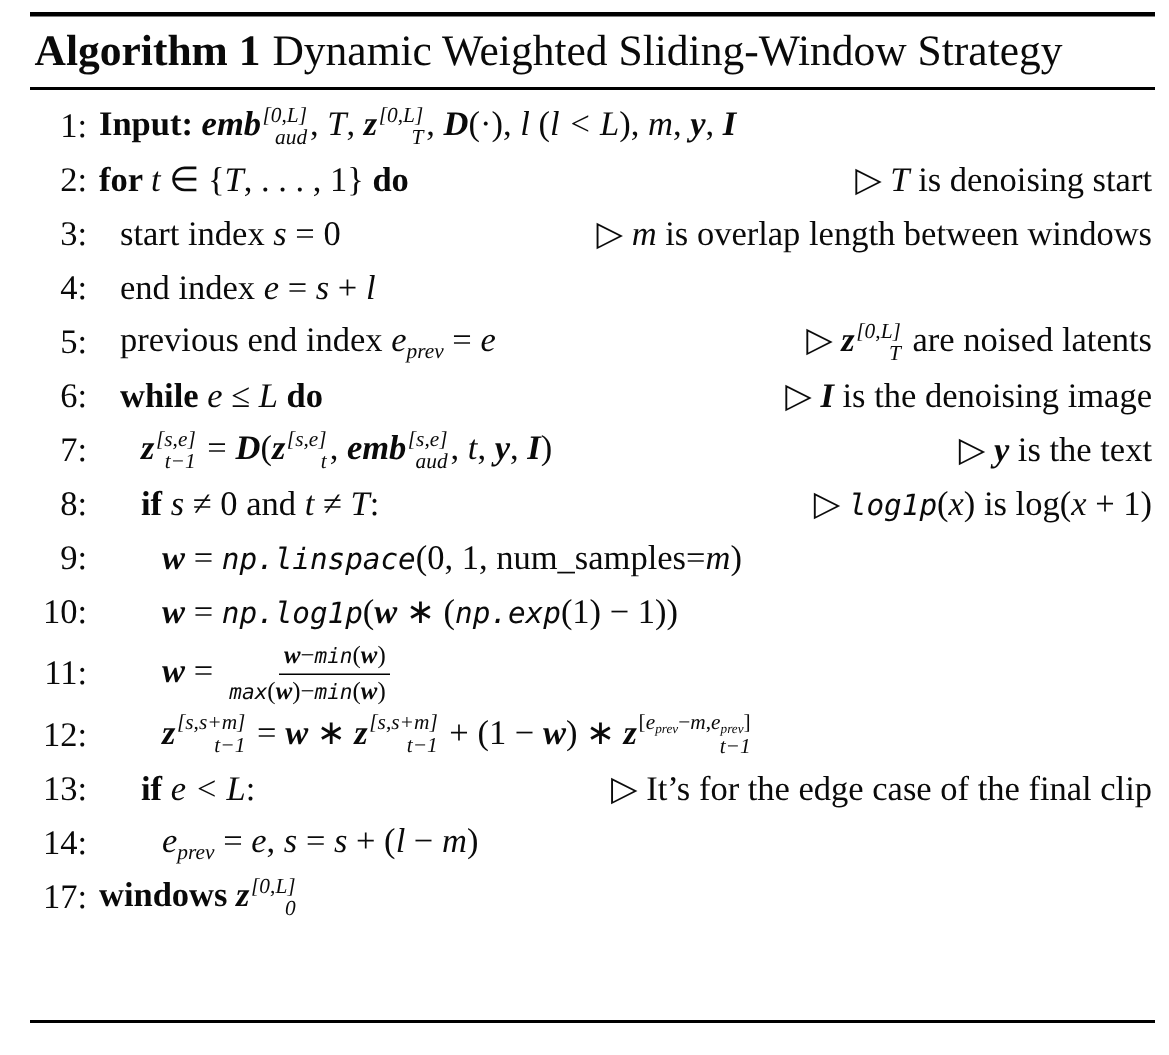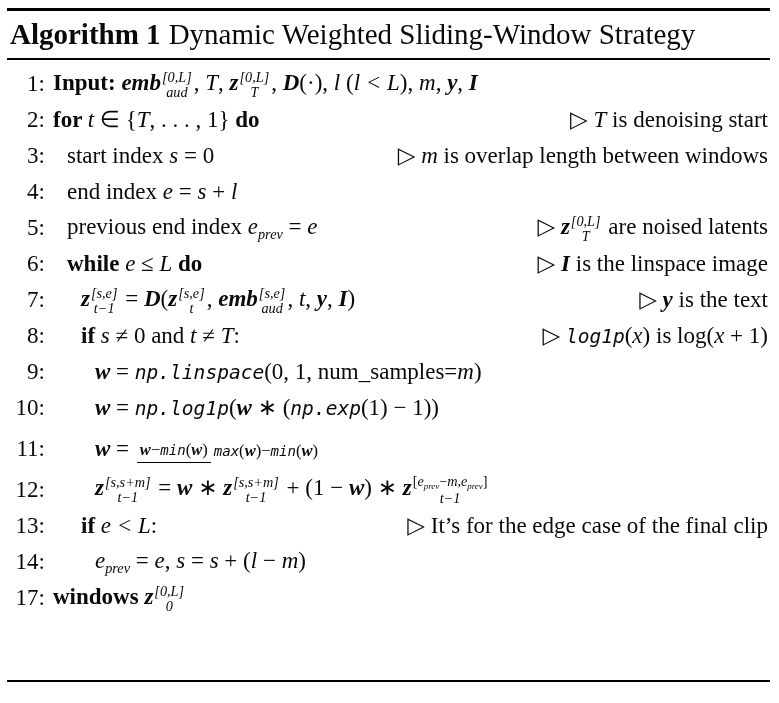--- a/index.html
+++ b/index.html
@@ -7,7 +7,7 @@
     width:779px; height:703px; box-sizing:border-box;
     background:#ffffff; color:#0a0a0a;
     font-family:"Liberation Serif", serif;
-    padding:8px 9px 0 7px;
+    padding:8px 9px 0 20px;
     overflow:hidden;
   }
   .algo {

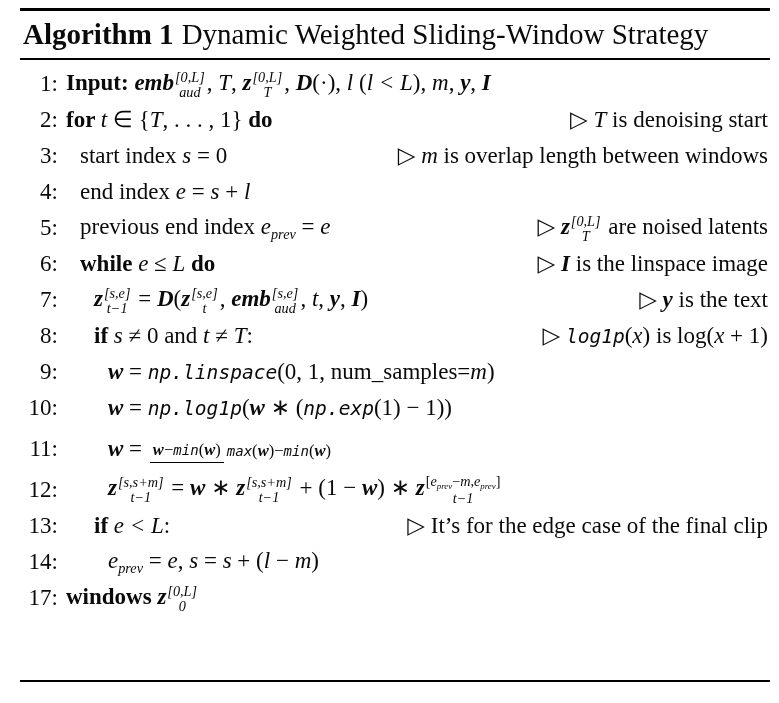--- a/index.html
+++ b/index.html
@@ -43,7 +43,7 @@
   .s-tt { font-family:"DejaVu Sans Mono", monospace; font-size:0.85em;font-style:italic; }
   .s-sub { font-size:0.62em; font-style:italic; vertical-align:-0.32em; }
   .stk {
-    display:inline-flex; flex-direction:column; align-items:center;
+    display:inline-flex; flex-direction:column; align-items:flex-end;
     vertical-align:middle; font-size:0.62em; line-height:1.05;
     margin:0 2px 0 1px;
   }

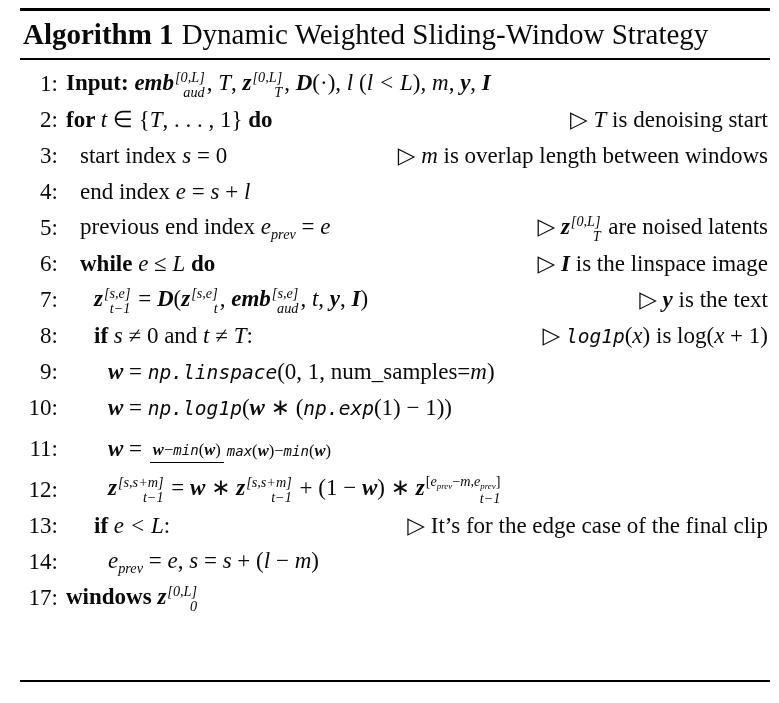--- a/index.html
+++ b/index.html
@@ -92,7 +92,7 @@
         <div class="line">
           <span class="num">6:</span>
           <span class="body" style="margin-left: 14px;"><span class="s-b">while </span><span class="s-i">e</span><span class="s-n"> ≤ </span><span class="s-i">L</span><span class="s-n"> </span><span class="s-b">do</span></span>
-          <span class="comment"><span class="s-n">▷ </span><span class="s-bi">I</span><span class="s-n"> is the linspace image</span></span>
+          <span class="comment"><span class="s-n">▷ </span><span class="s-bi">I</span><span class="s-n"> is the denoising image</span></span>
         </div>
         <div class="line">
           <span class="num">7:</span>

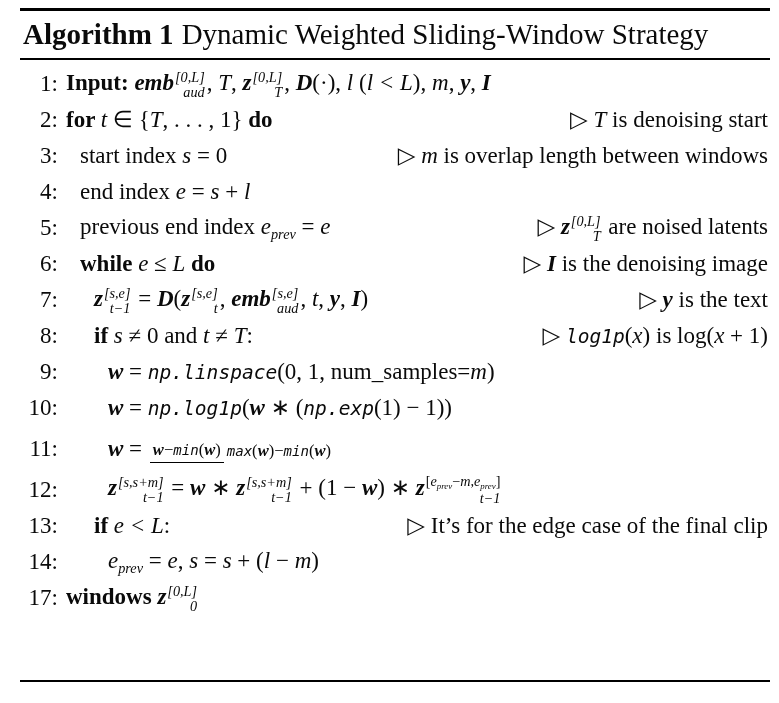--- a/index.html
+++ b/index.html
@@ -50,7 +50,7 @@
   .stk .stk-sup, .stk .stk-sub { display:block; white-space:pre; }
   .s-m { font-style:italic; }
   .frac {
-    display:inline-flex; align-items:flex-start;
+    display:inline-flex; flex-direction:column; align-items:flex-end;
     vertical-align:middle; font-size:0.72em; line-height:1.25;
     margin:0 2px; text-align:center;
   }

